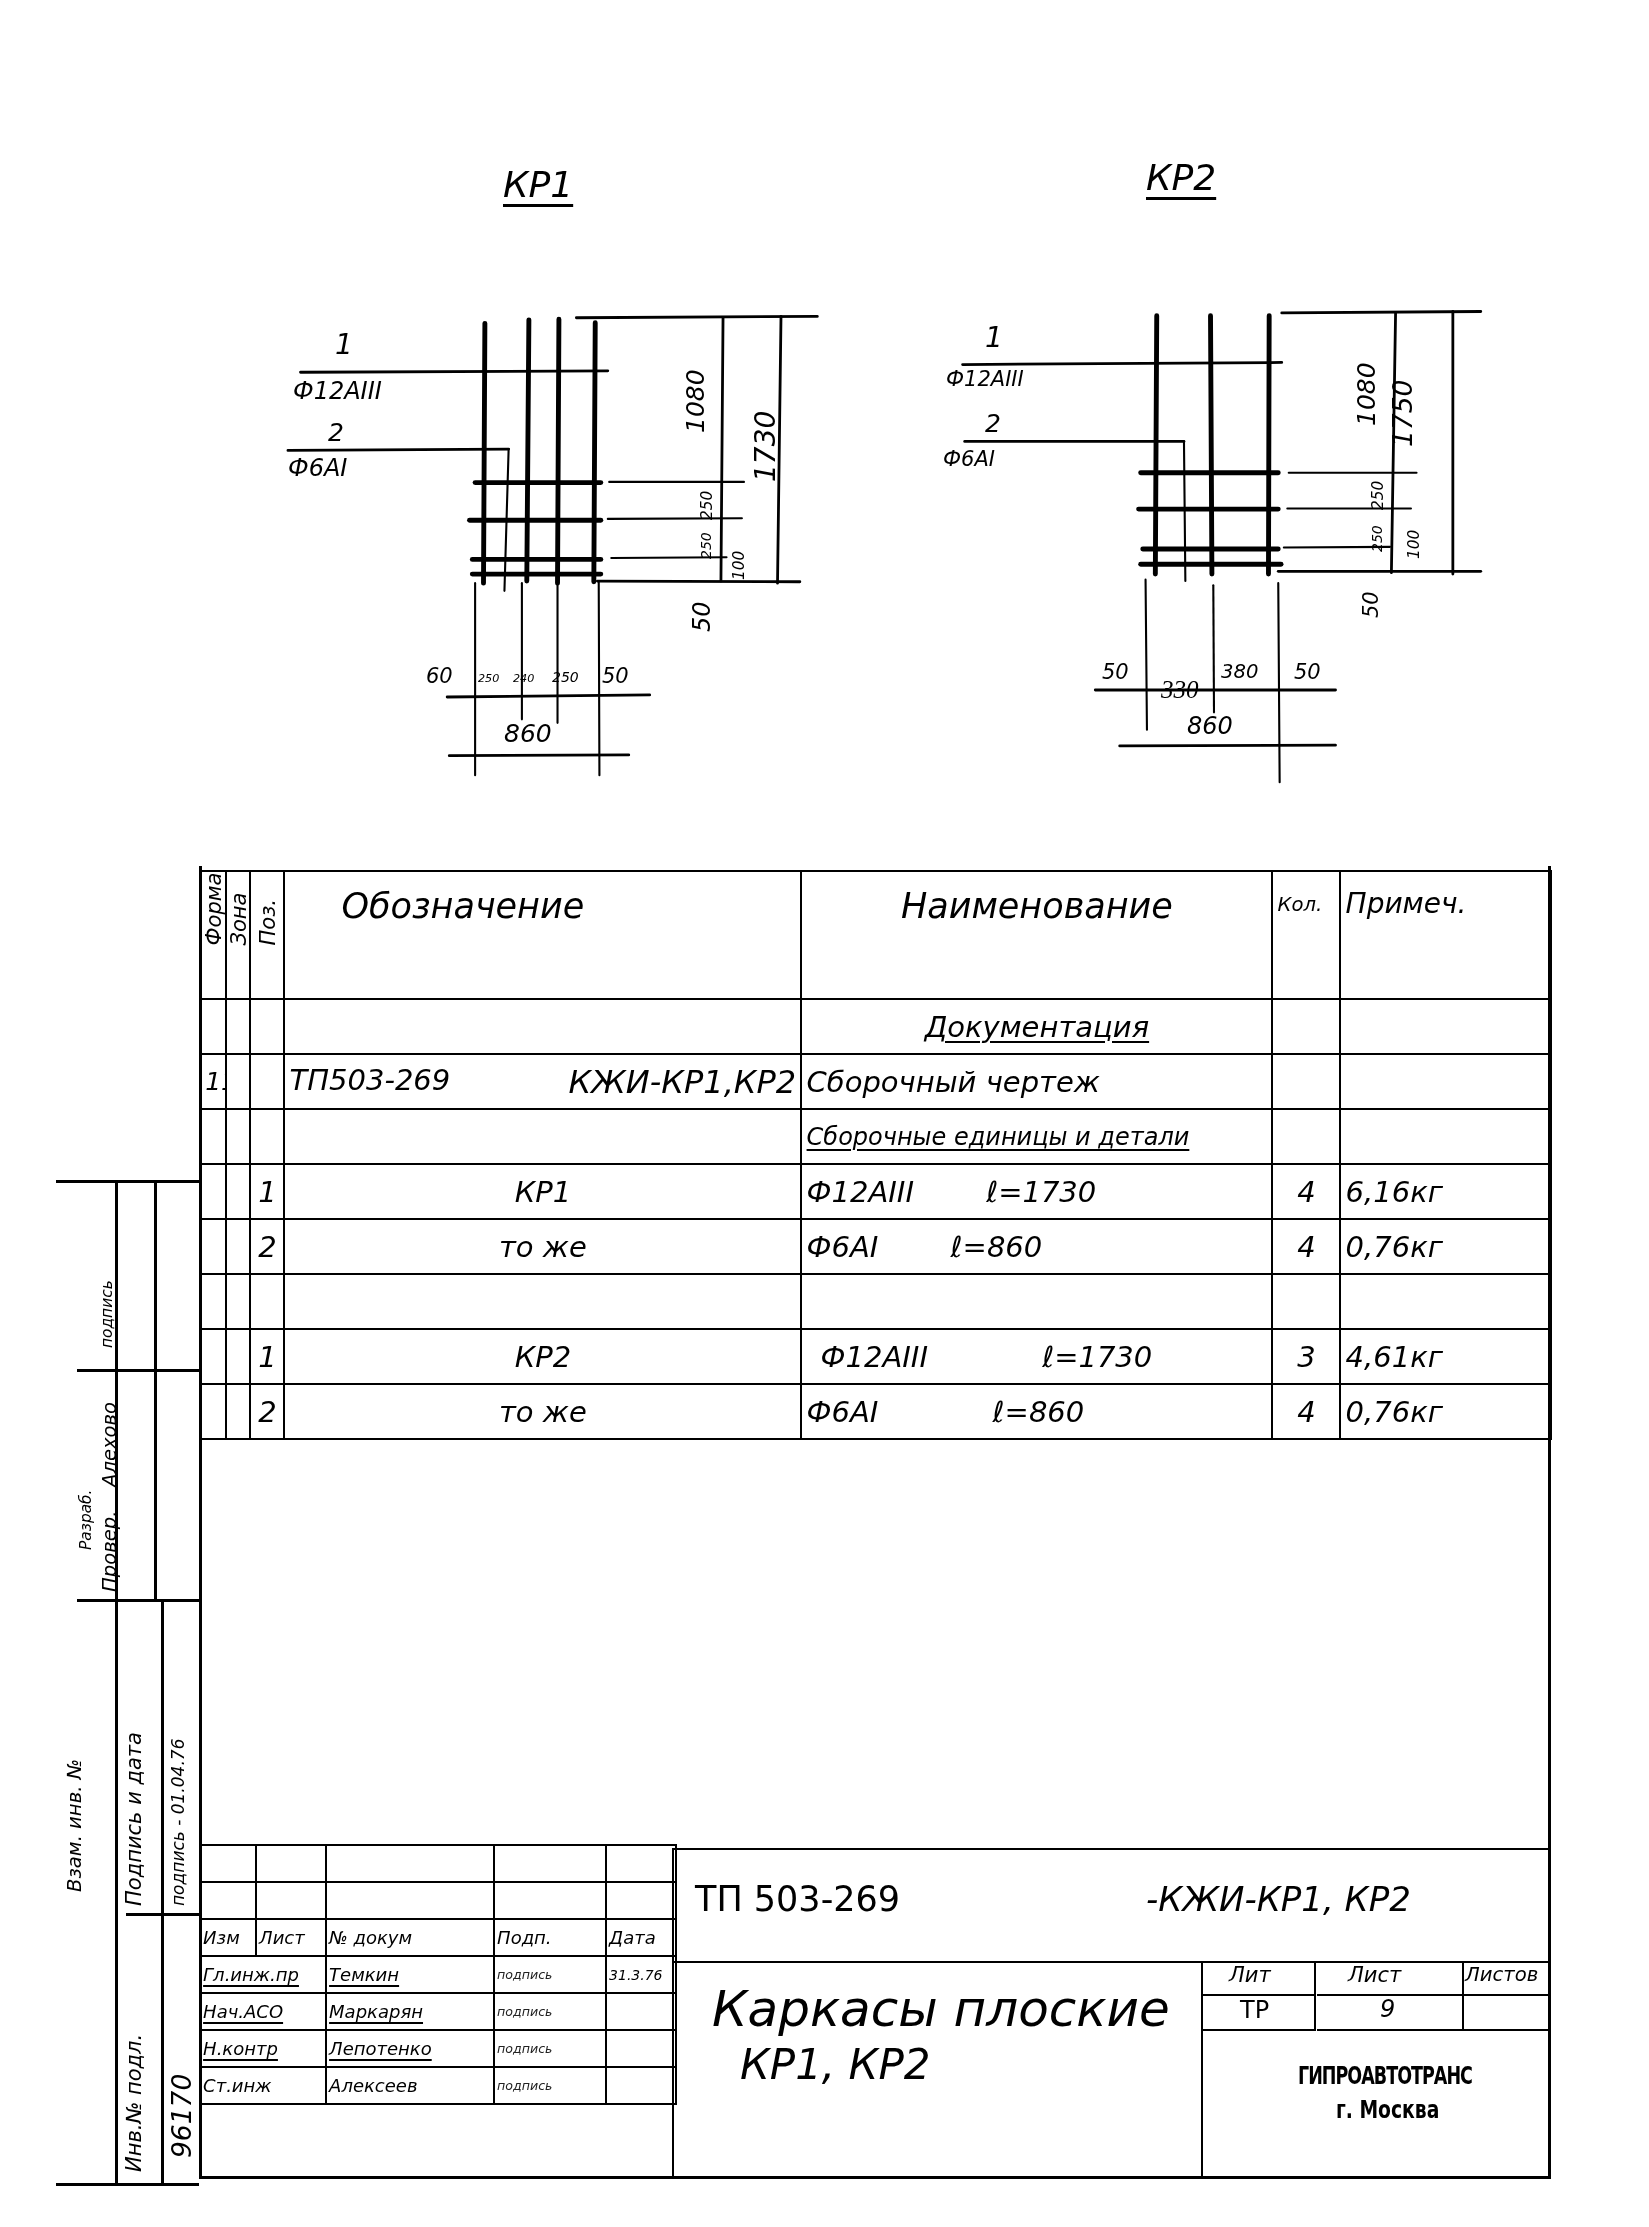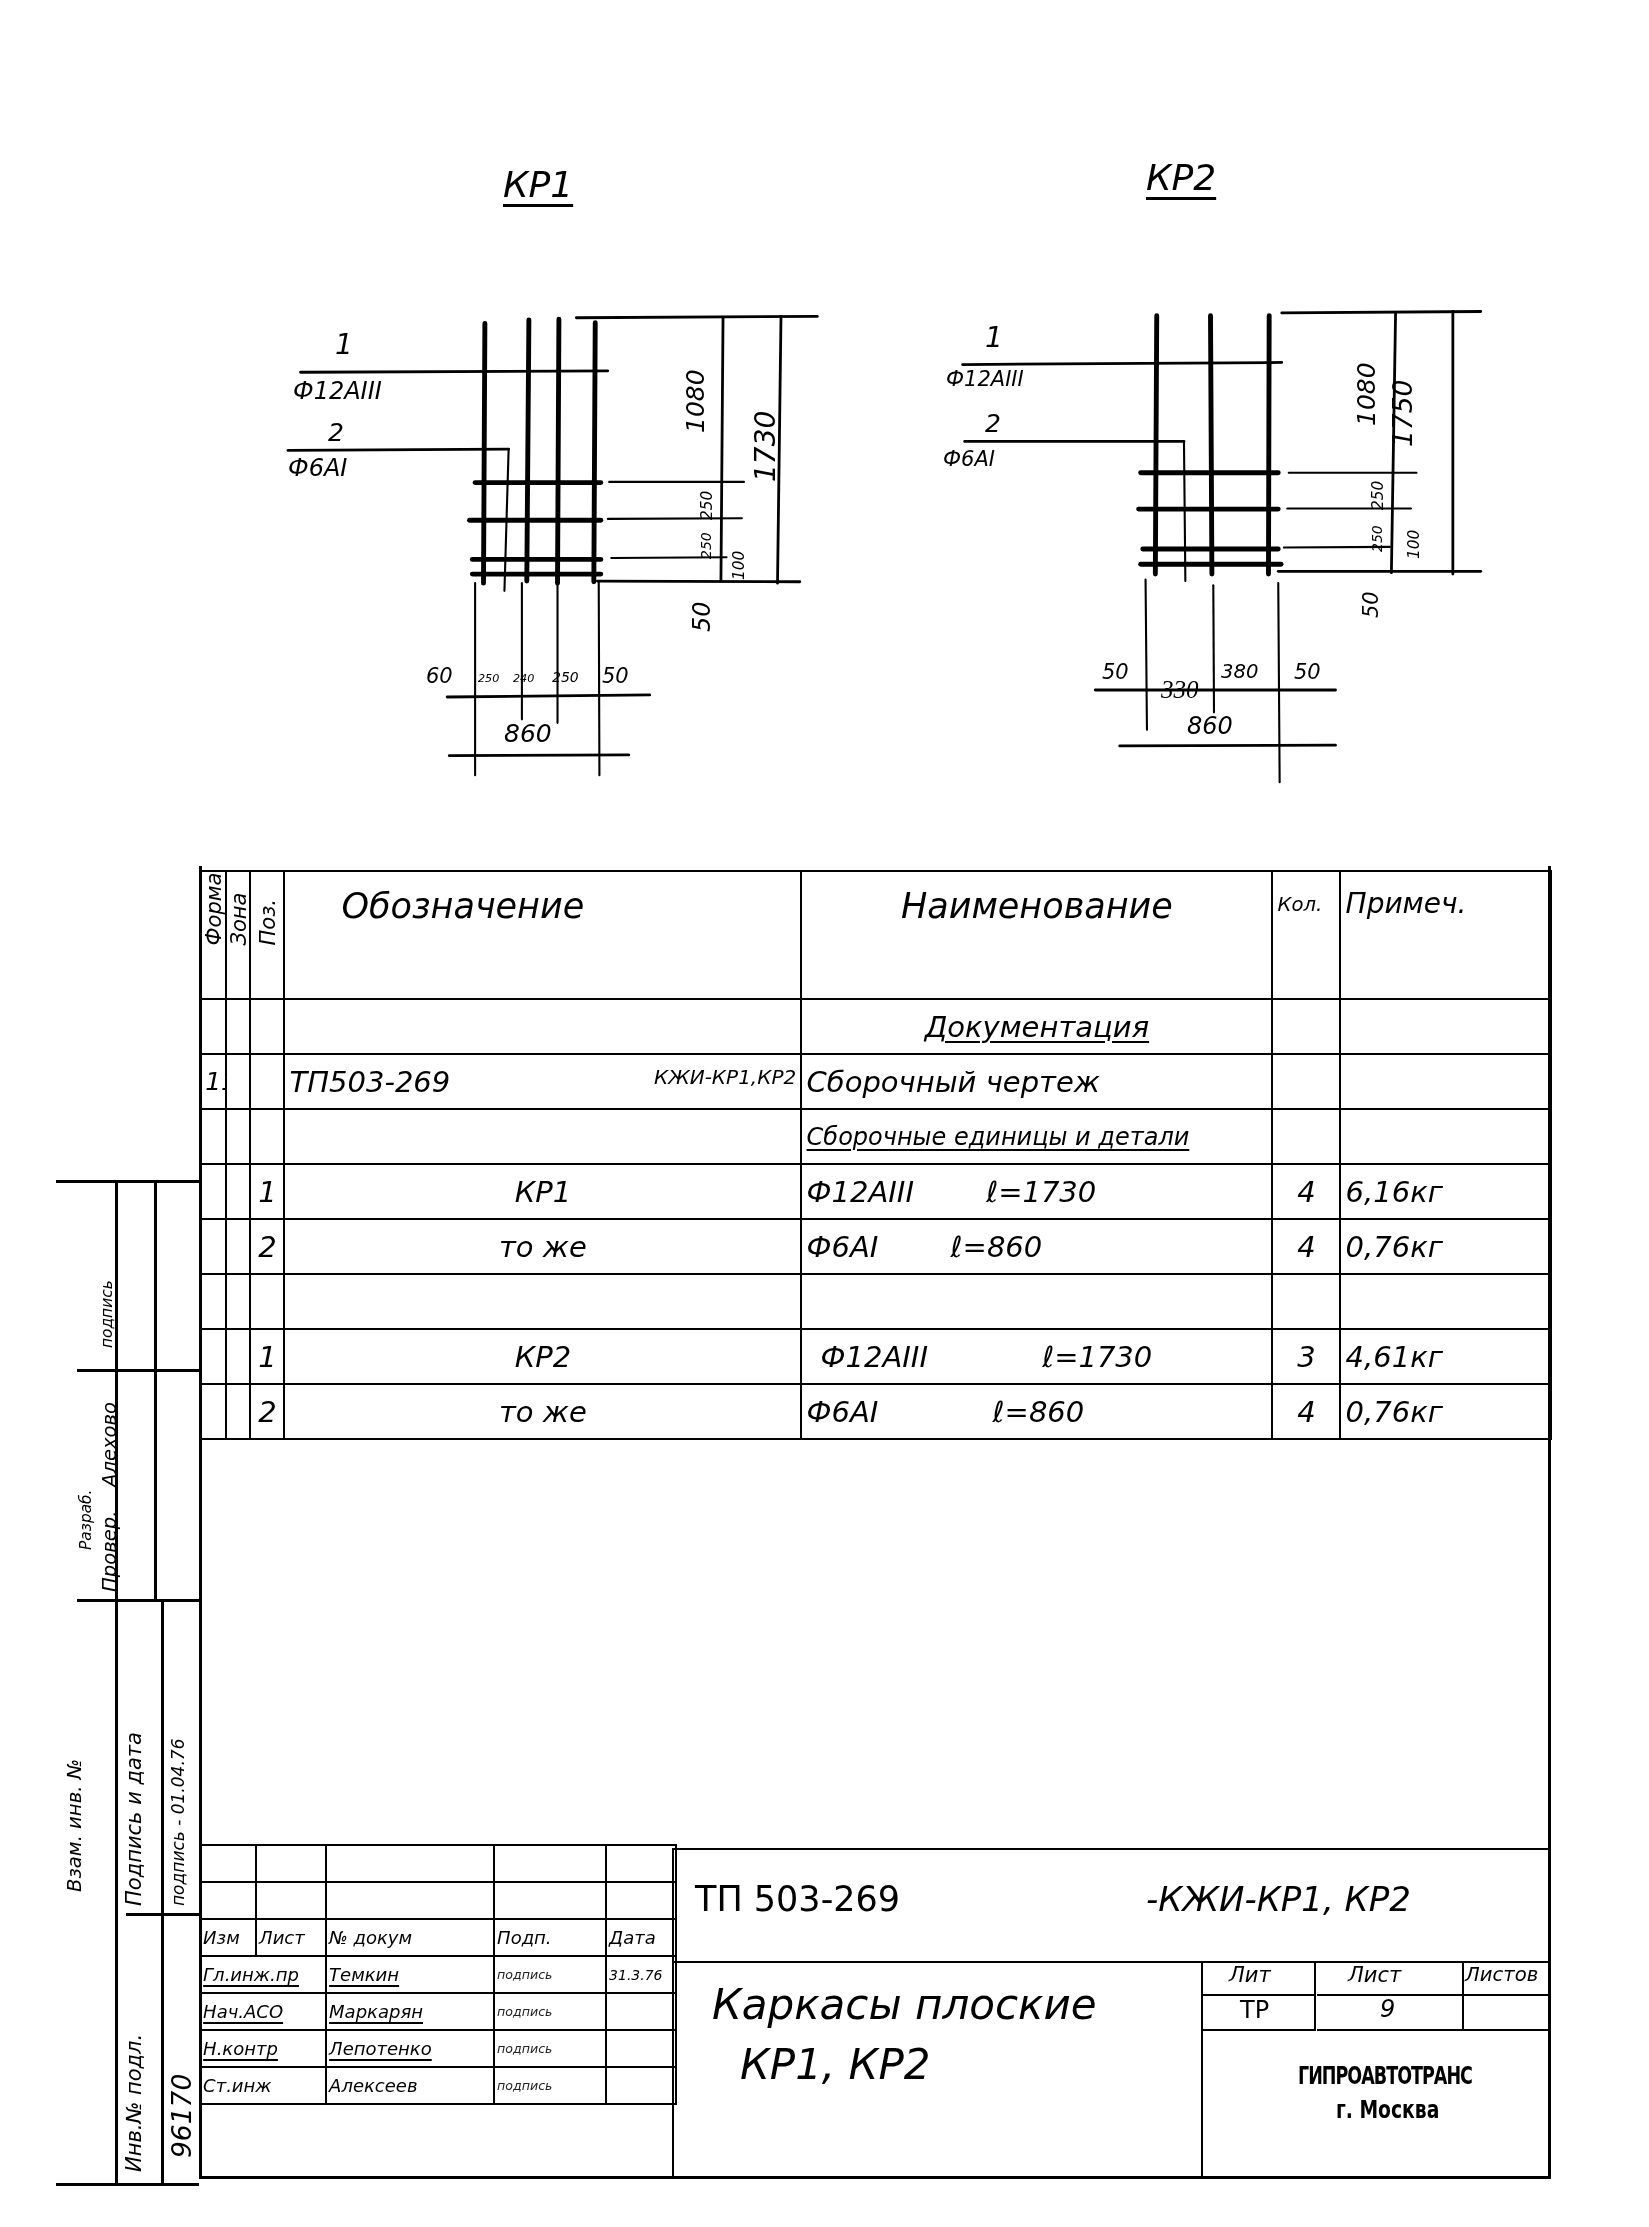--- a/index.html
+++ b/index.html
@@ -298,7 +298,7 @@
     <td></td>
     <td>
       <span>ТП503-269</span>
-      <span style="float:right;font-size:20px;">КЖИ-КР1,КР2</span>
+      <span style="float:right;font-size:32px;">КЖИ-КР1,КР2</span>
     </td>
     <td>Сборочный чертеж</td>
     <td></td>

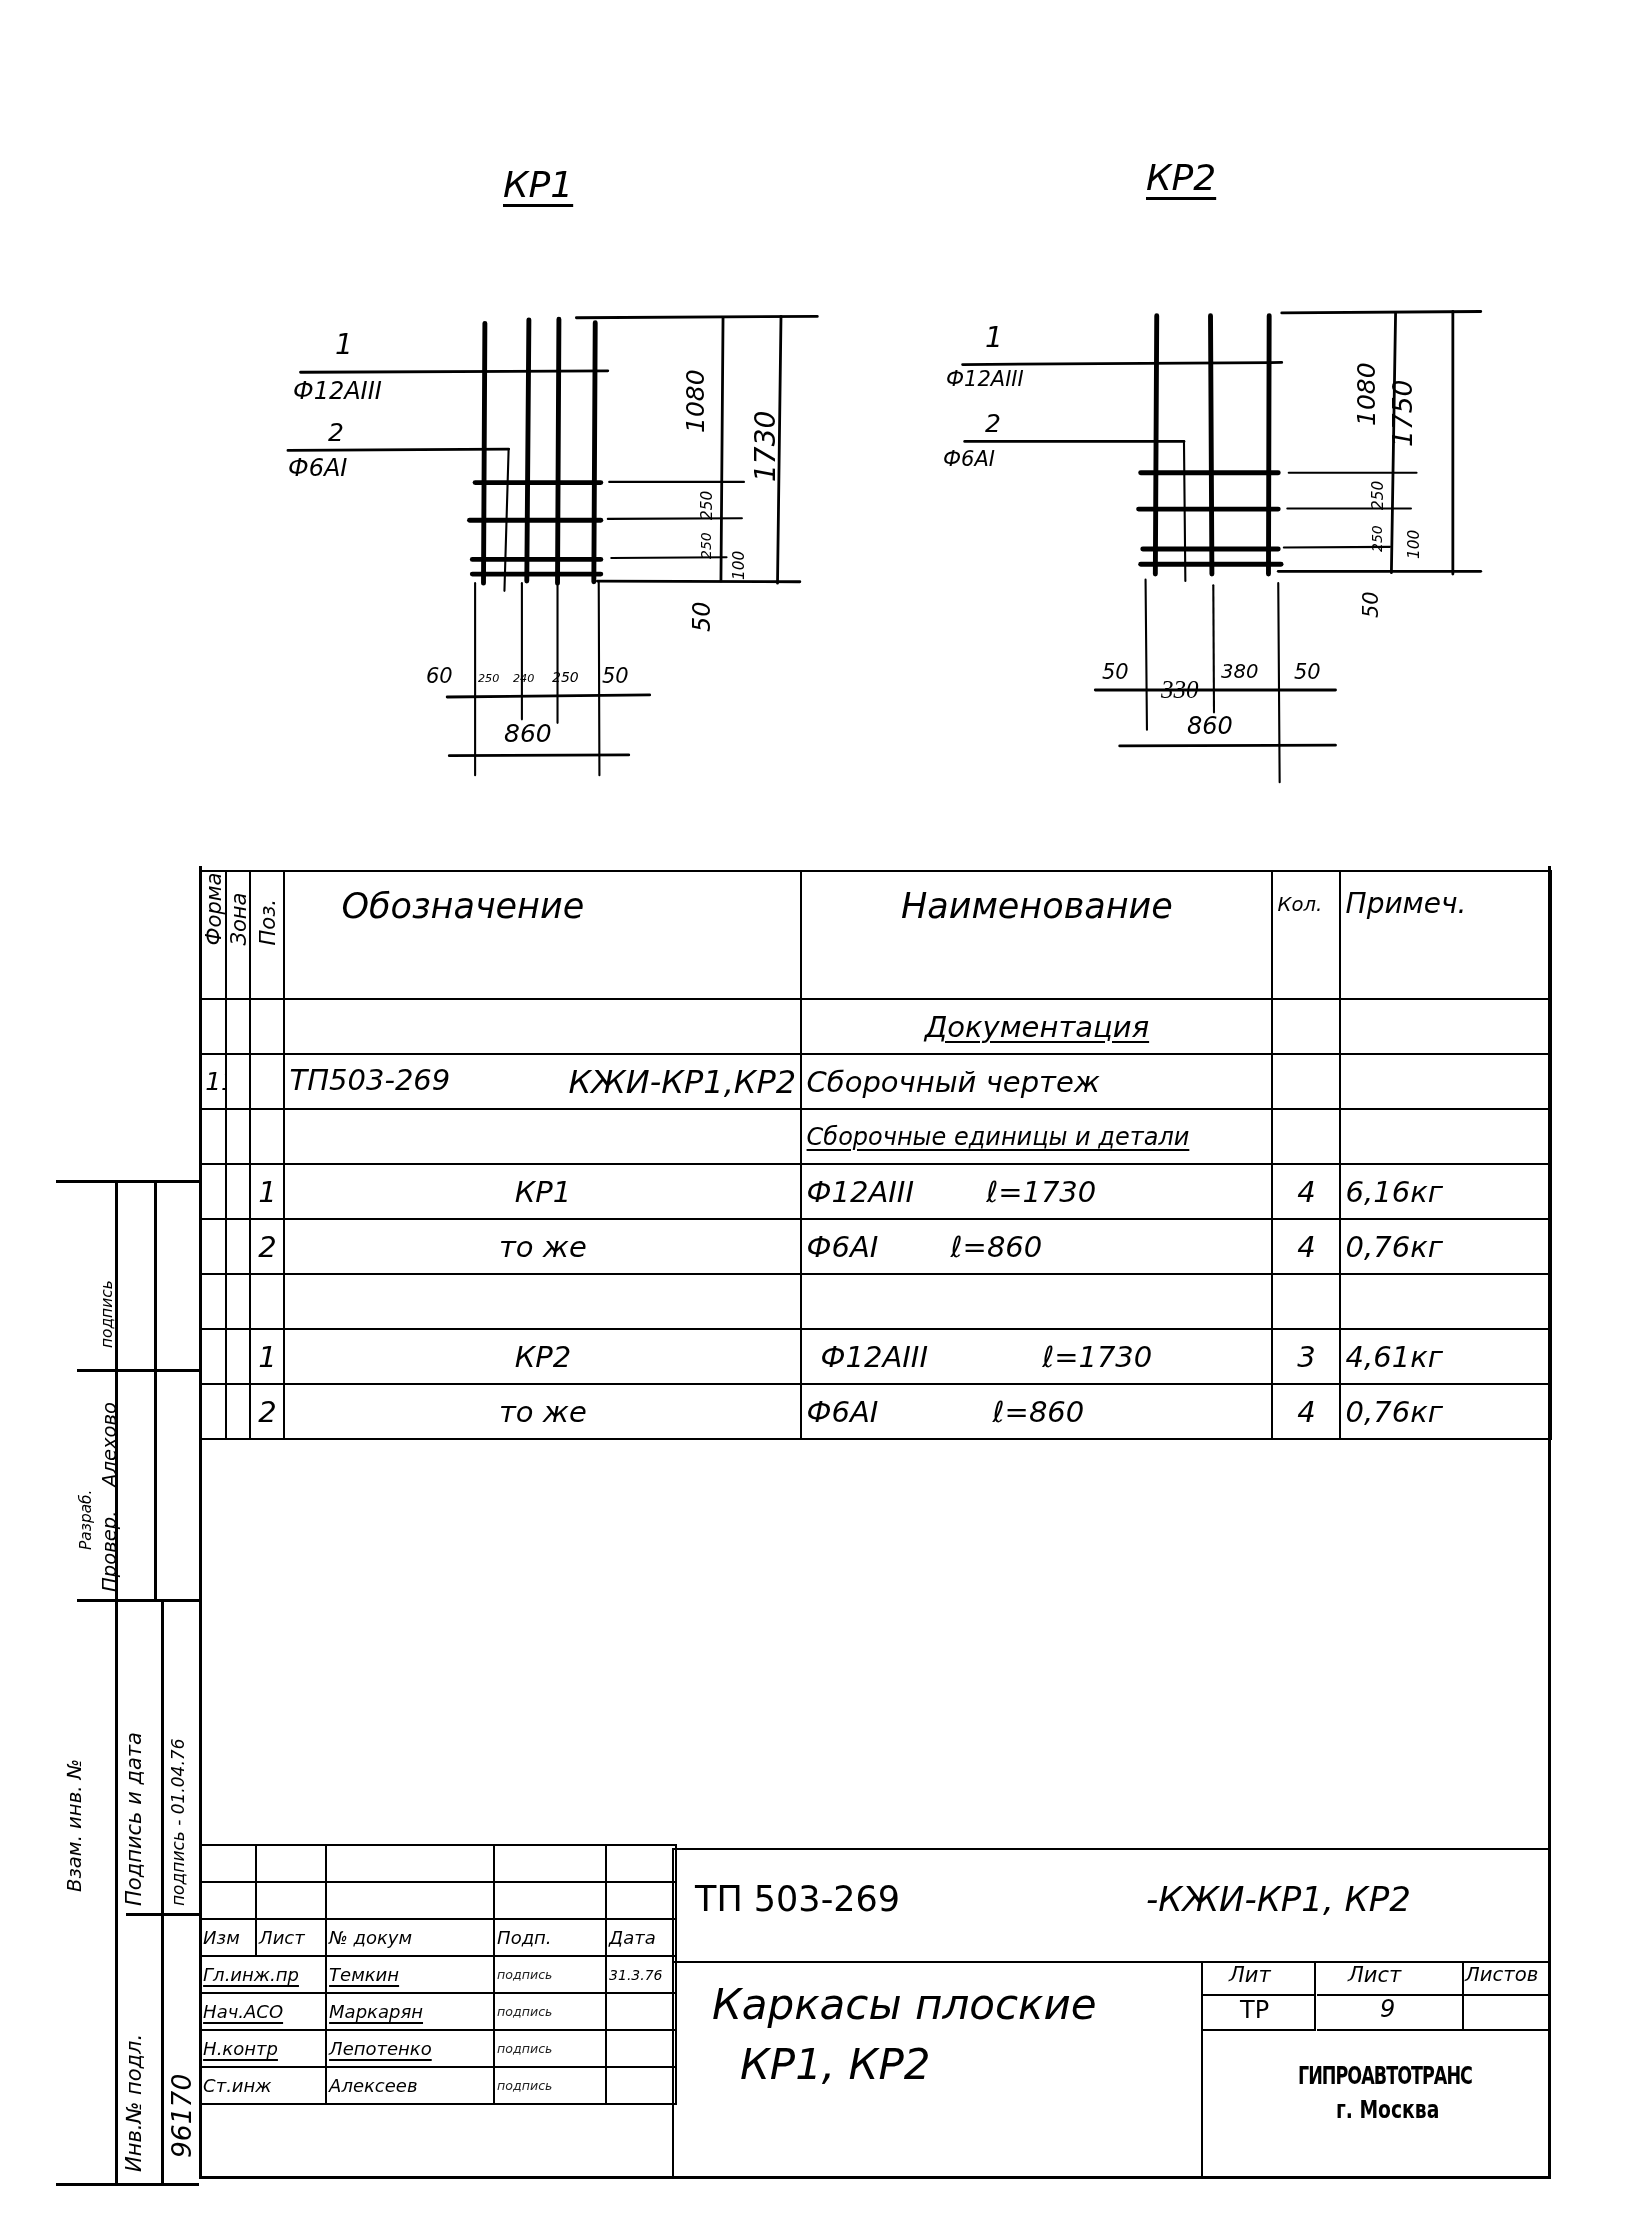--- a/index.html
+++ b/index.html
@@ -441,7 +441,7 @@
 <div class="abs hw" style="left:1146px;top:1879px;font-size:34px;">-КЖИ-КР1, КР2</div>
 
 <div class="tb" style="left:672px;top:1961px;width:531px;height:218px;border-width:0 2.8px 0 2.8px;"></div>
-<div class="abs hw" style="left:712px;top:1980px;font-size:42px;">Каркасы плоские</div>
+<div class="abs hw" style="left:712px;top:1980px;font-size:50px;">Каркасы плоские</div>
 <div class="abs hw" style="left:740px;top:2040px;font-size:42px;">КР1,  КР2</div>
 
 <div class="tb" style="left:1201px;top:1961px;width:115px;height:35px;border-width:0 2.8px 2.8px 0;"></div>

